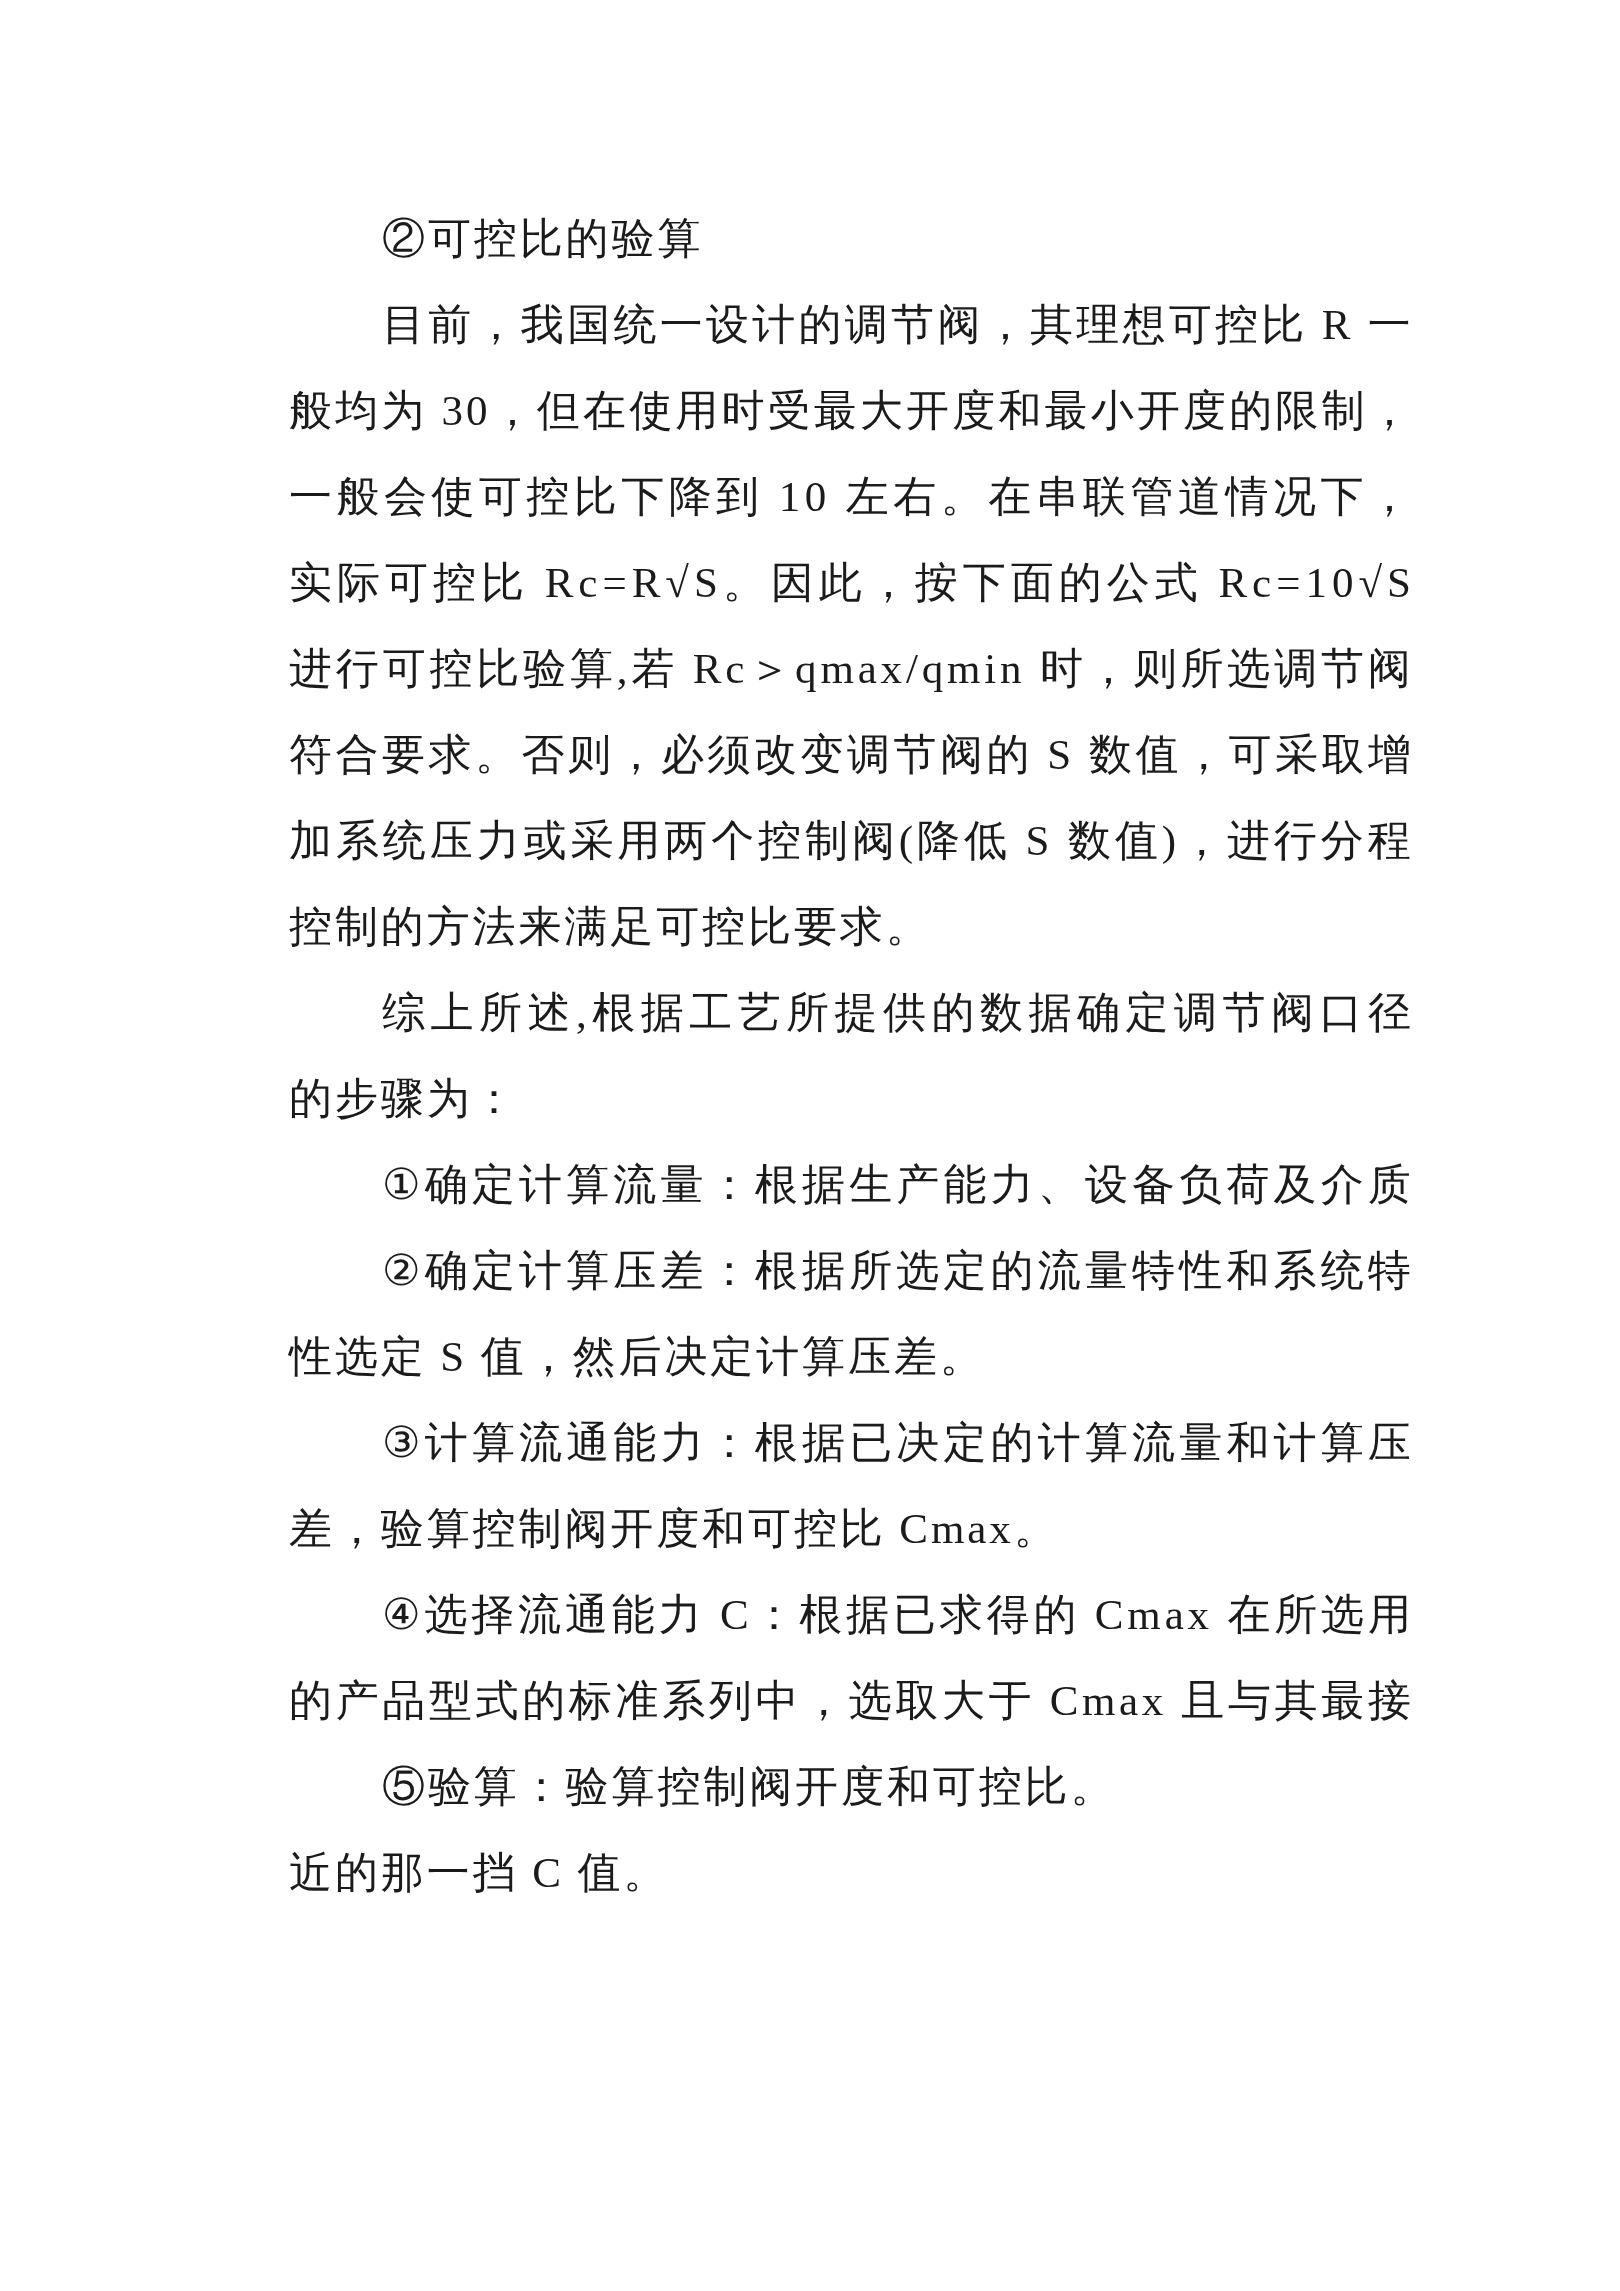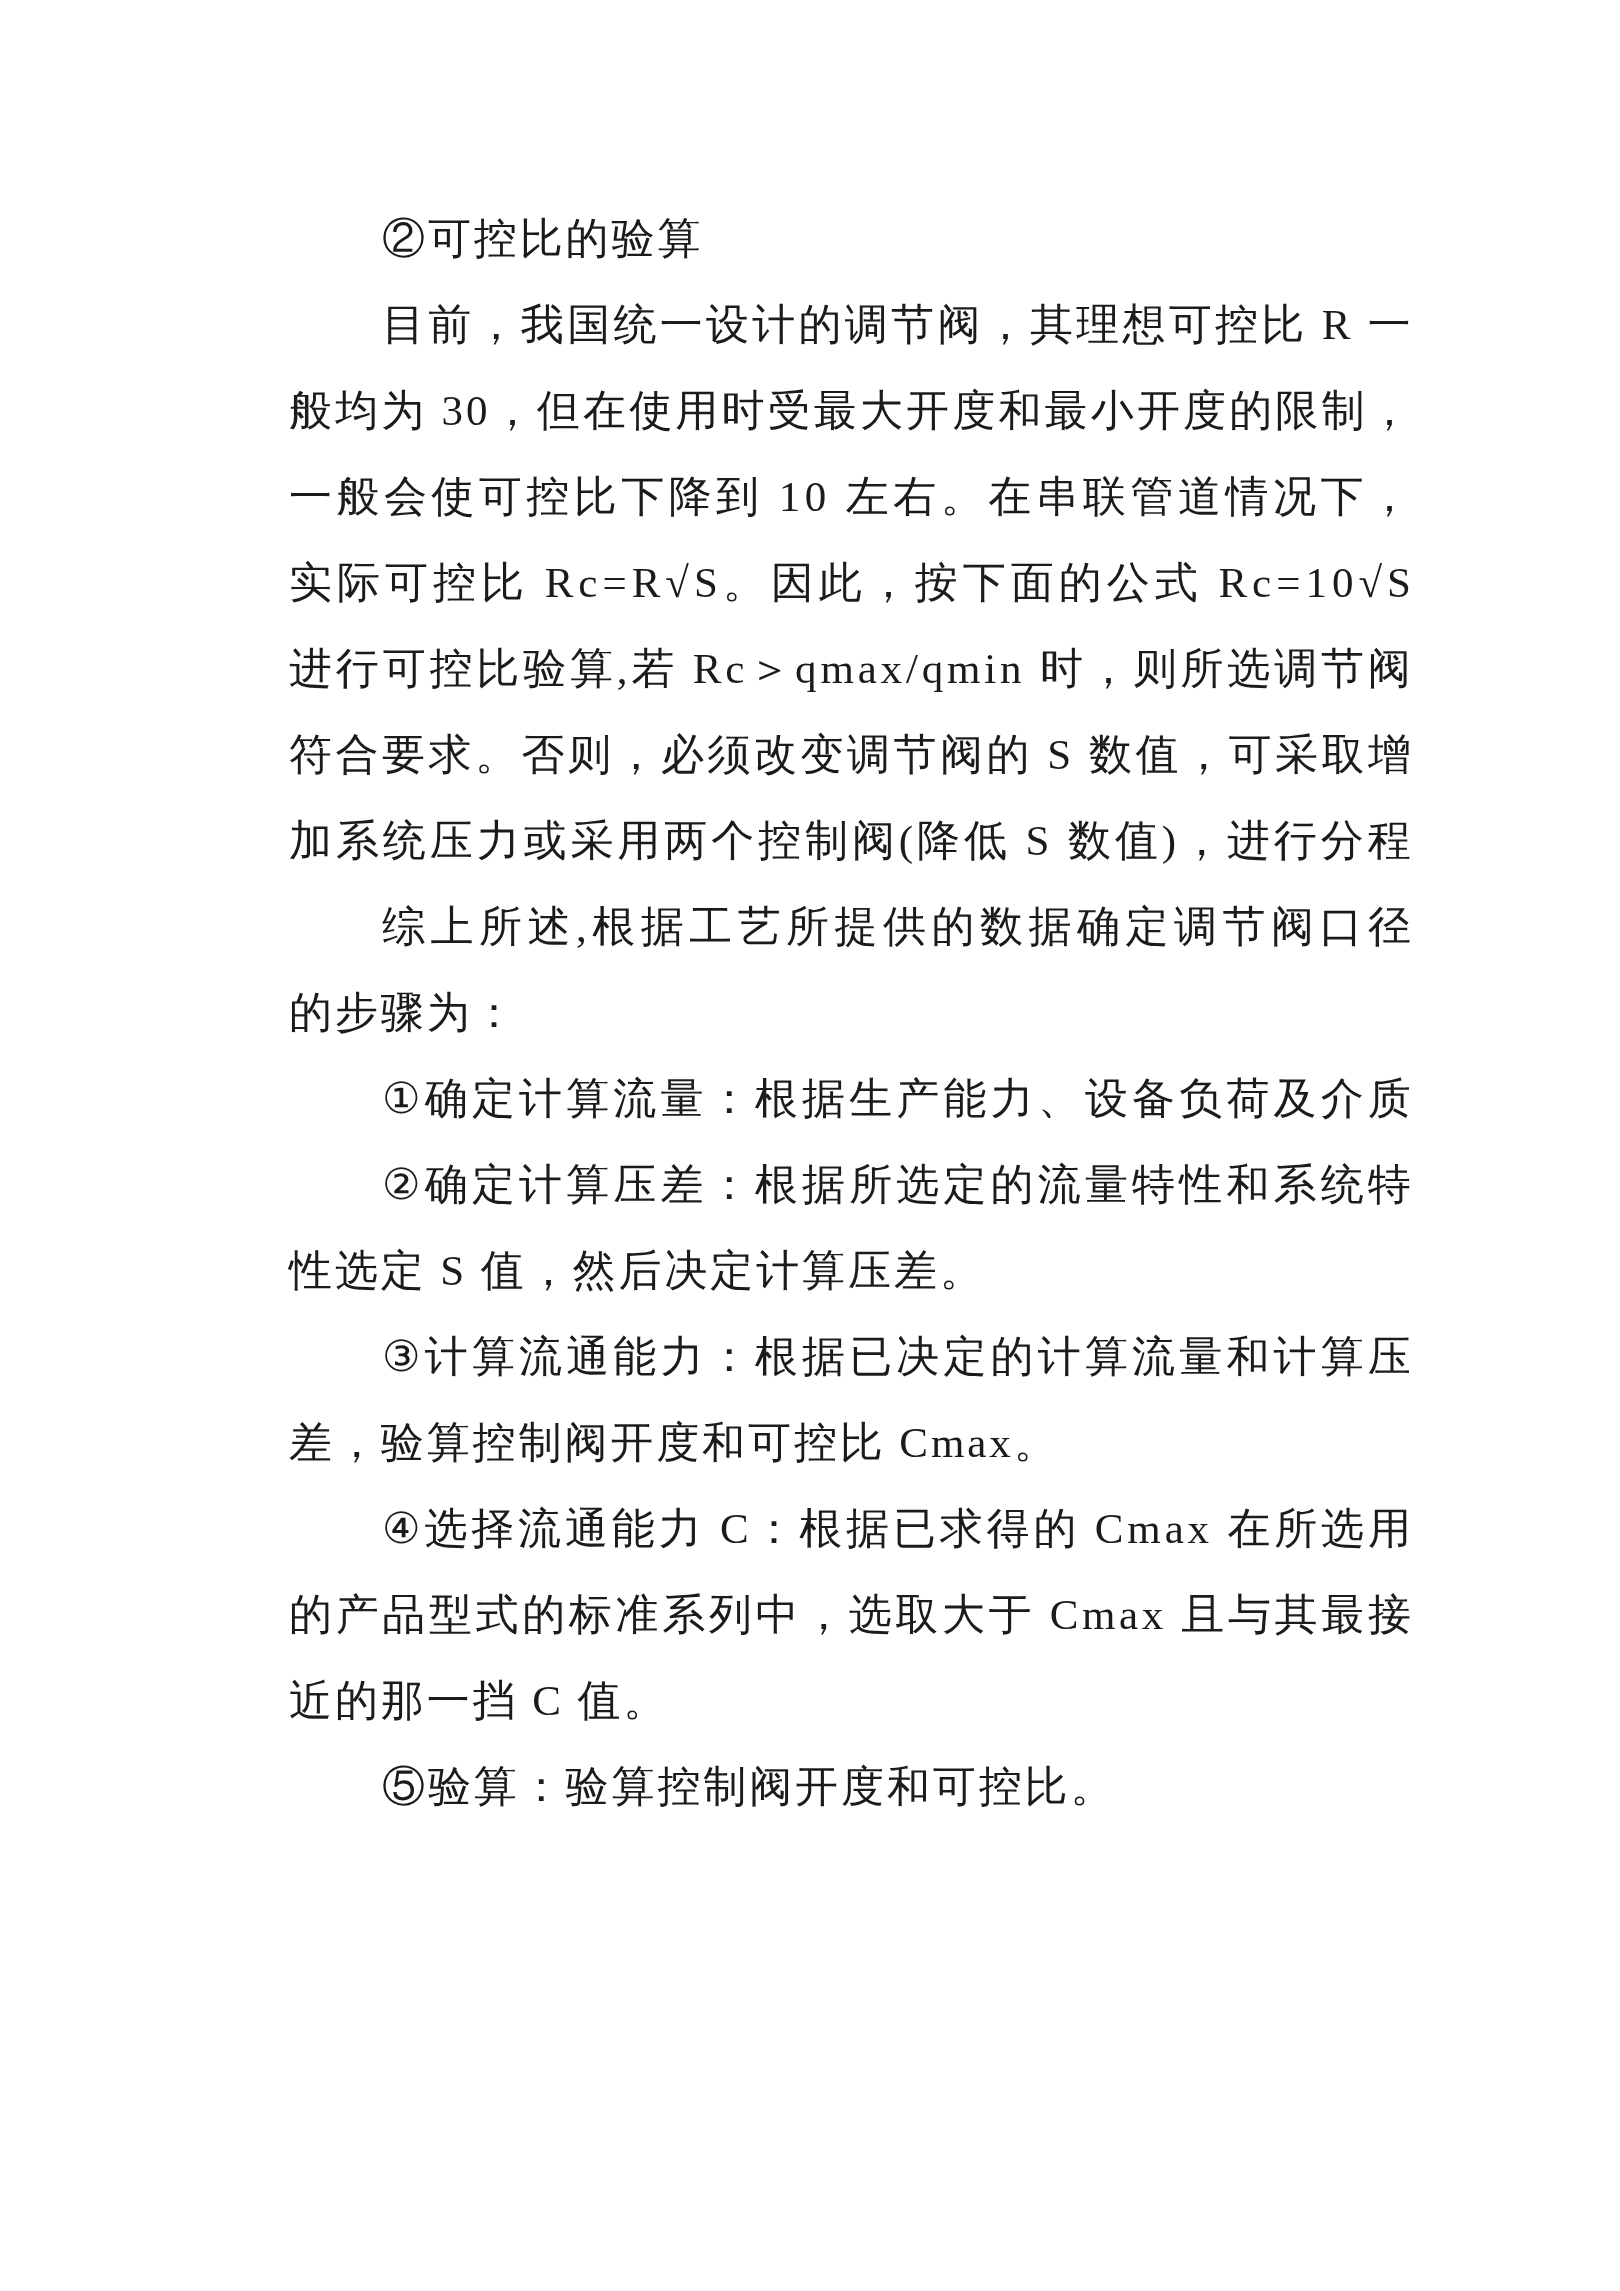--- a/index.html
+++ b/index.html
@@ -259,6 +259,7 @@
         <span>分</span>
         <span>程</span>
       </div>
+      <div class="line">控制的方法来满足可控比要求。</div>
       <div class="line indent fill">
         <span>综</span>
         <span>上</span>

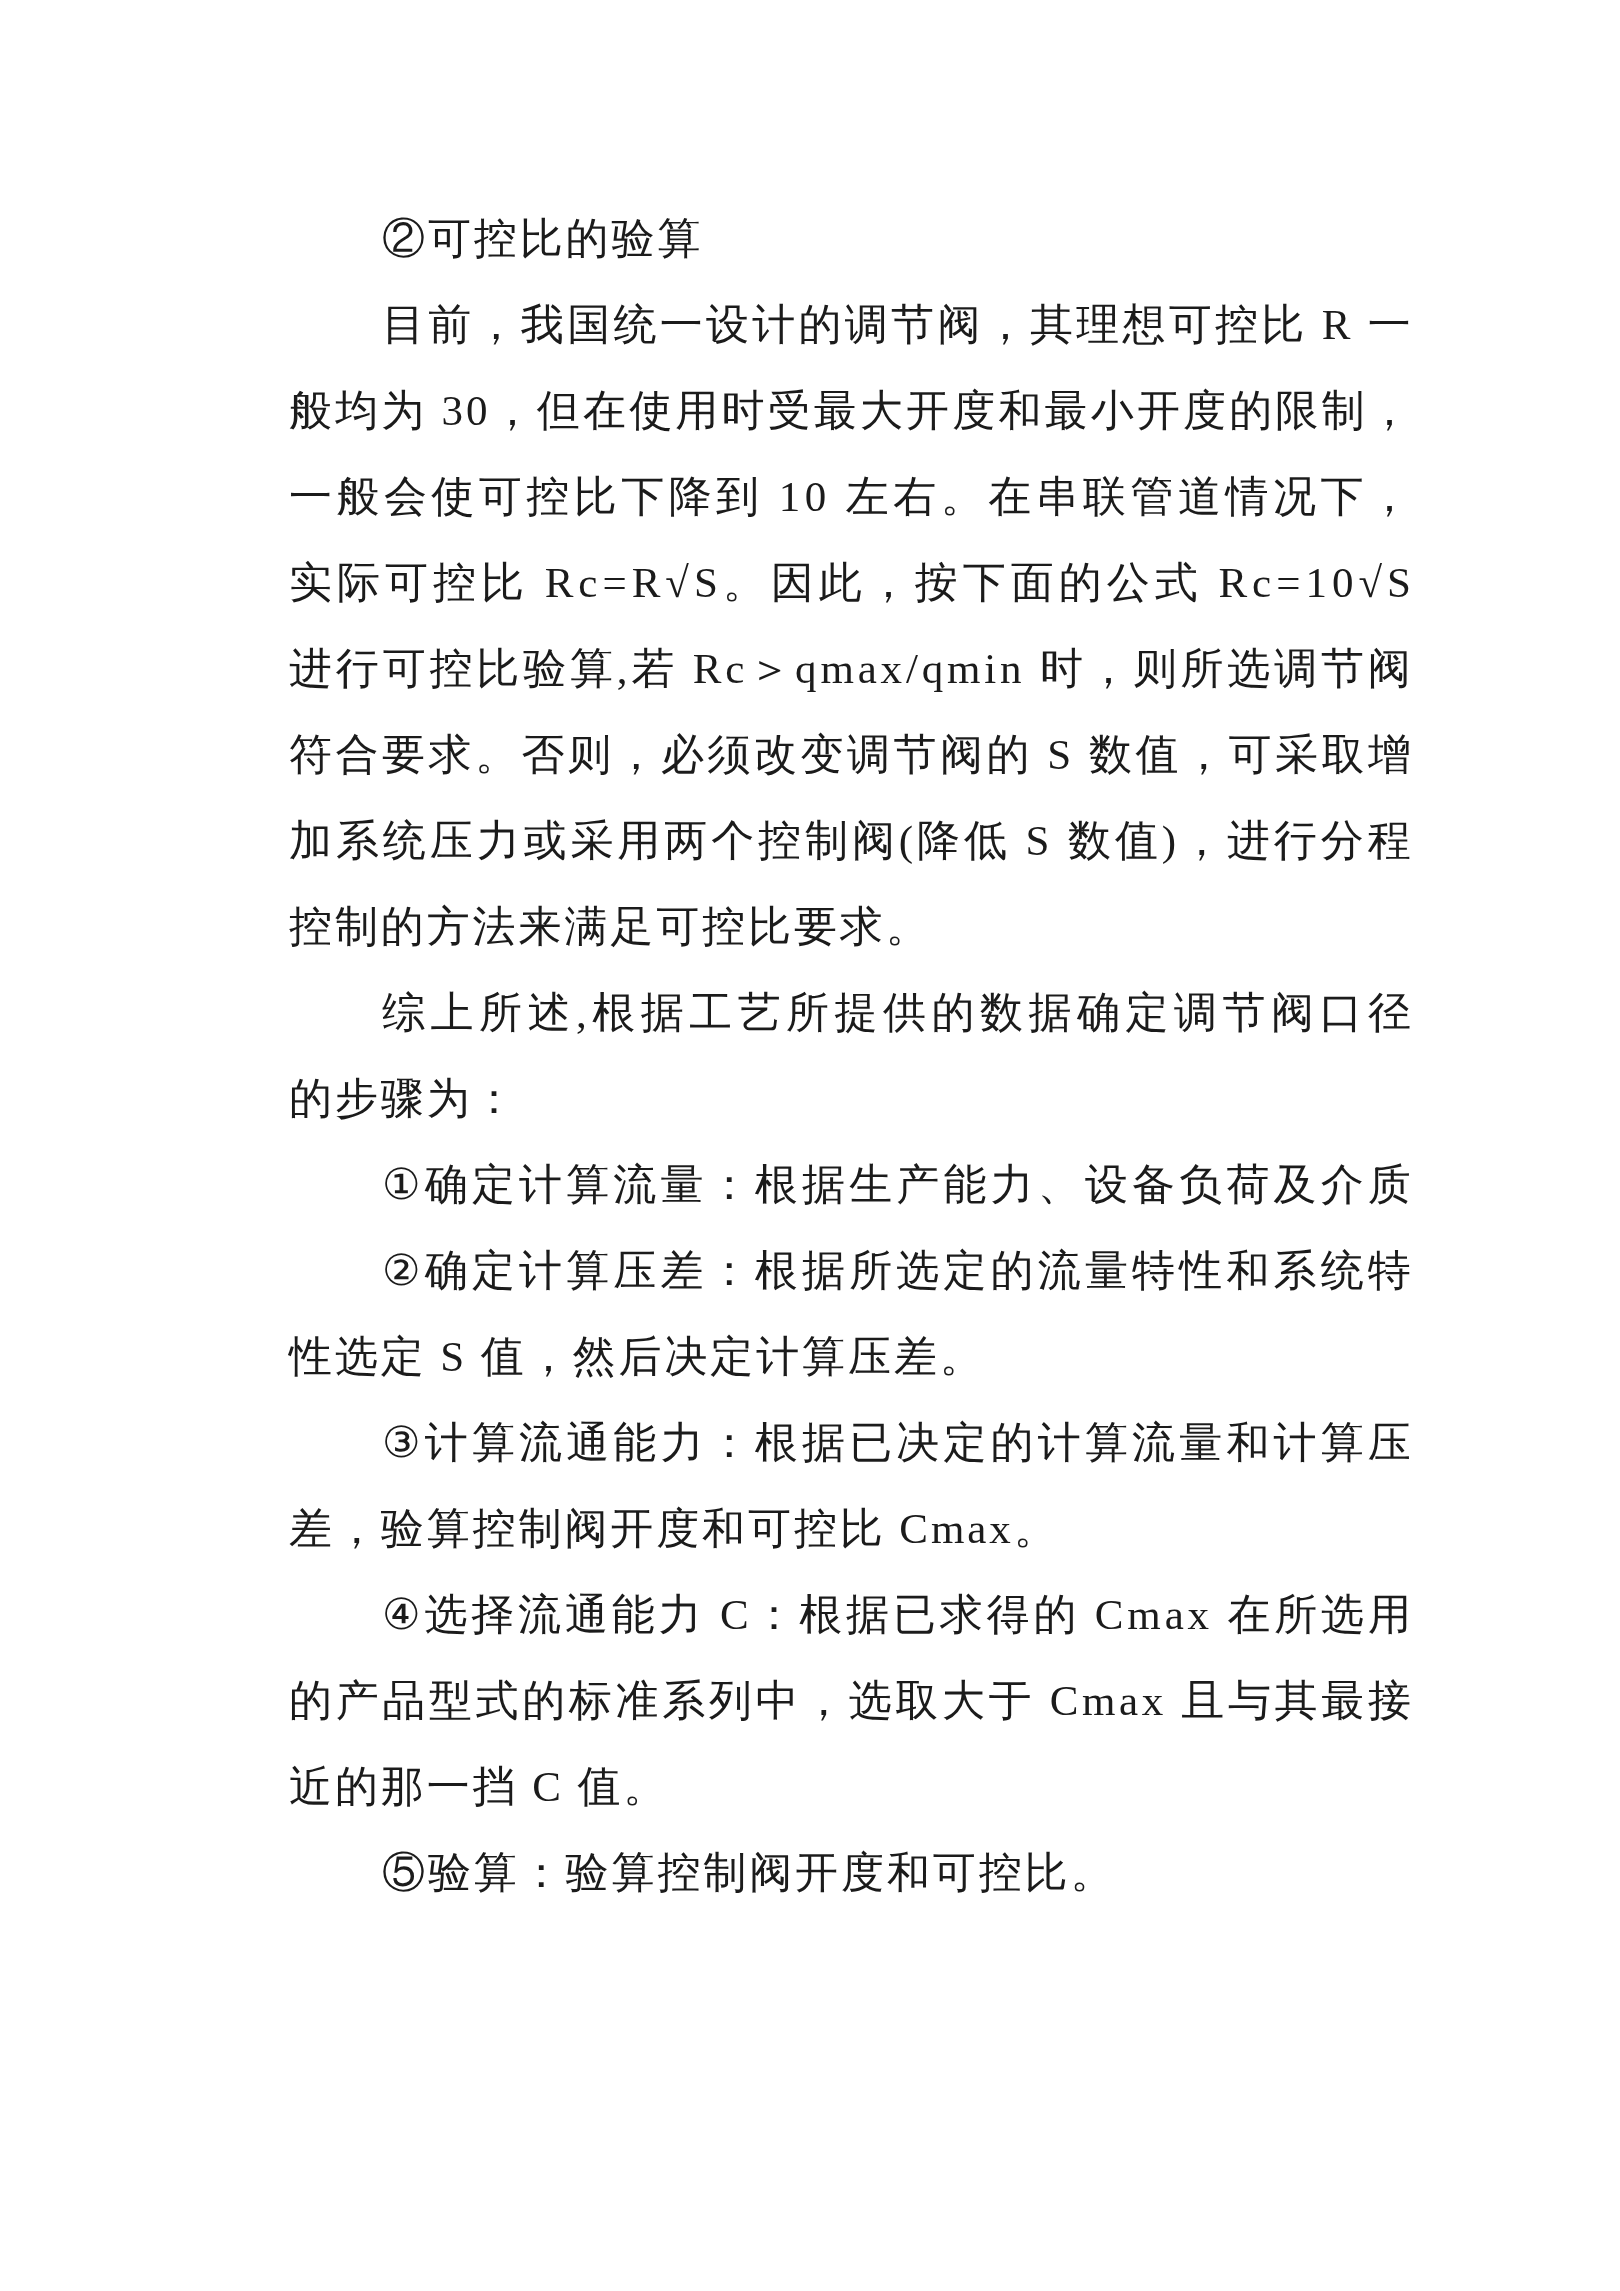--- a/index.html
+++ b/index.html
@@ -416,8 +416,8 @@
         <span>最</span>
         <span>接</span>
       </div>
+      <div class="line indent">⑤验算：验算控制阀开度和可控比。</div>
       <div class="line">近的那一挡 C 值。</div>
-      <div class="line indent">⑤验算：验算控制阀开度和可控比。</div>
     </div>
 </div>
 

